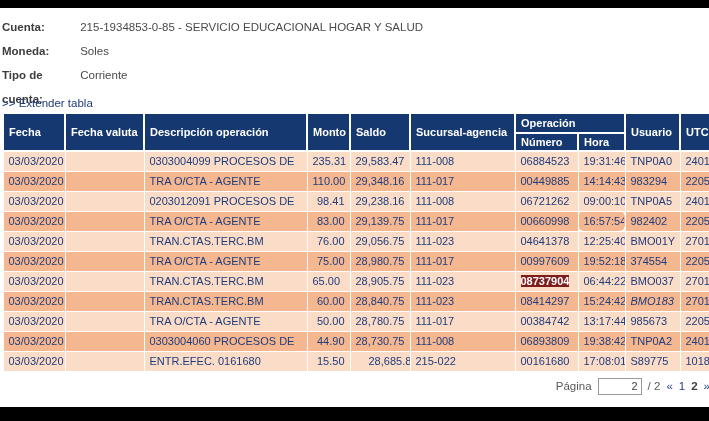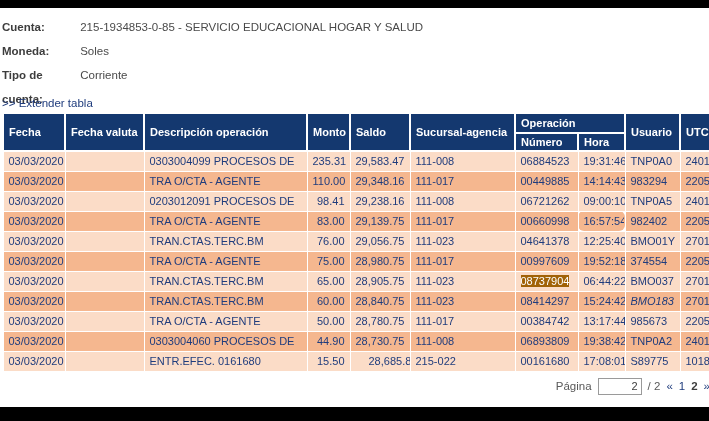--- a/index.html
+++ b/index.html
@@ -181,7 +181,7 @@
             <td style="text-align: left;">03/03/2020</td>
             <td style="text-align: left;"></td>
             <td style="text-align: left;">TRAN.CTAS.TERC.BM</td>
-            <td style="text-align: right; margin-top: 7px;">65.00</td>
+            <td style=" margin-top: 7px;">65.00</td>
             <td style="text-align: left;">28,905.75</td>
             <td style="text-align: left;">111-023</td>
             <td style="text-align: left;"><span class="text-selection">08737904</span></td>

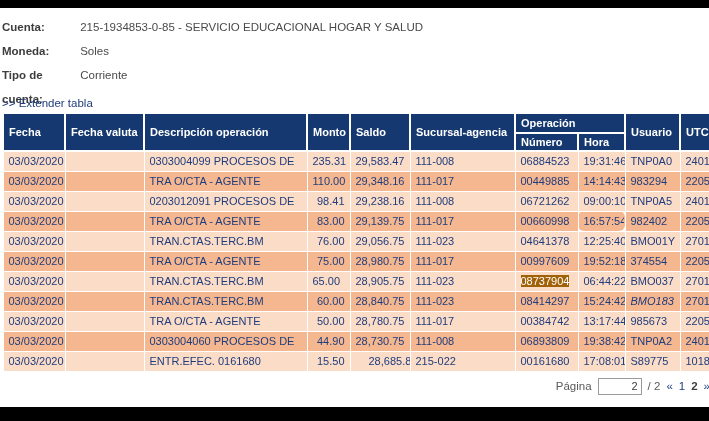--- a/index.html
+++ b/index.html
@@ -35,7 +35,7 @@
     color: #1f3c7d; white-space: nowrap; overflow: hidden; }
   tr.row-light td { background: #fbdcc7; }
   tr.row-dark  td { background: #f5b78f; }
-  .text-selection { background: #a16207; color: #fff; }
+  .text-selection { background: #7f1d1d; color: #fff; font-weight: bold; }
 
   
   .pagination { width: 732px; padding: 6px 24px 0 0; display: flex;

